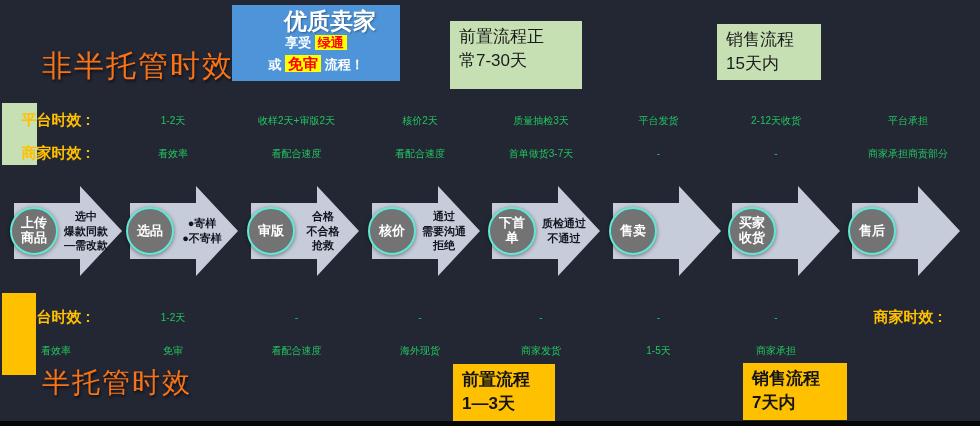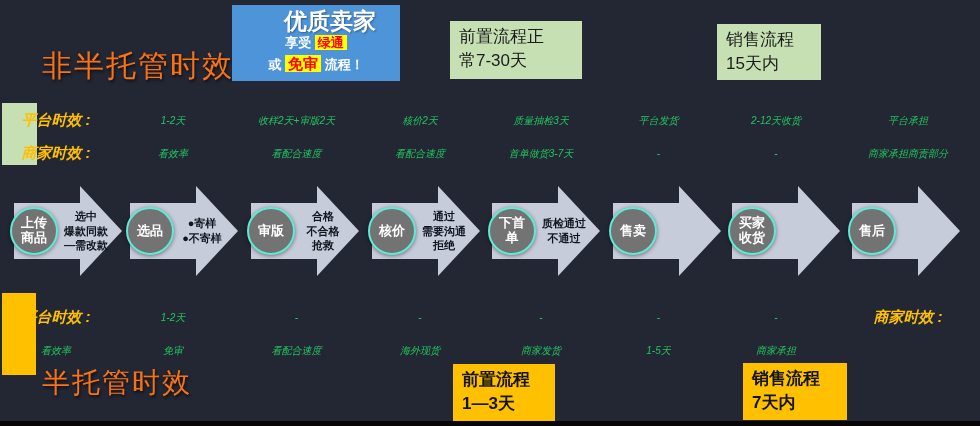--- a/index.html
+++ b/index.html
@@ -36,7 +36,7 @@
   }
   .callout.green{background:#C6E0B4;color:#1b1b1b;font-size:17px;font-weight:normal;}
   .callout.orange{background:#FFC000;color:#141414;font-size:17px;}
-  #callout-top-left{left:450px;top:21px;width:132px;height:58px;}
+  #callout-top-left{left:450px;top:21px;width:132px;height:68px;}
   #callout-top-right{left:717px;top:24px;width:104px;height:56px;}
   #callout-bottom-left{left:453px;top:364px;width:102px;height:64px;}
   #callout-bottom-right{left:743px;top:363px;width:104px;height:57px;}

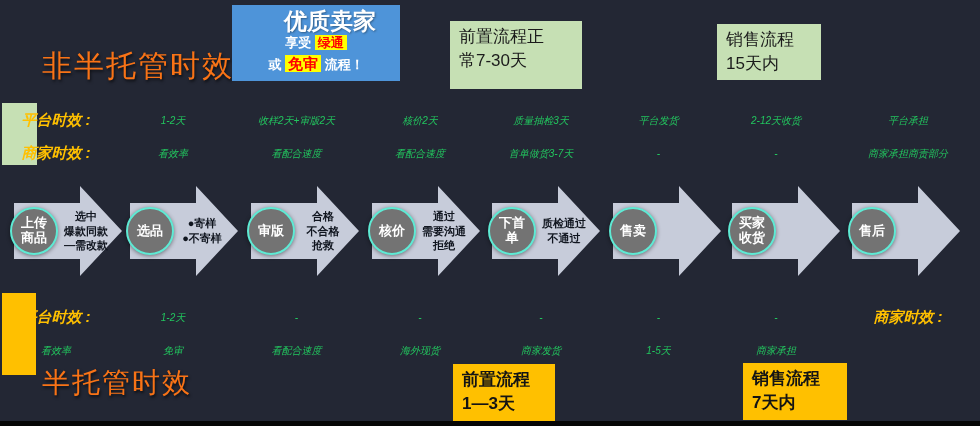--- a/index.html
+++ b/index.html
@@ -53,7 +53,7 @@
   }
   #table-top{top:104px;}
   #table-bottom{top:301px;}
-  .cell{display:flex;align-items:center;justify-content:center;text-align:left;font-style:italic;}
+  .cell{display:flex;align-items:center;justify-content:center;text-align:left;}
   .t-label{color:#FFC000;font-weight:bold;font-size:15px;white-space:nowrap;}
   .t-val{color:#22c55e;font-size:10px;white-space:nowrap;}
 

